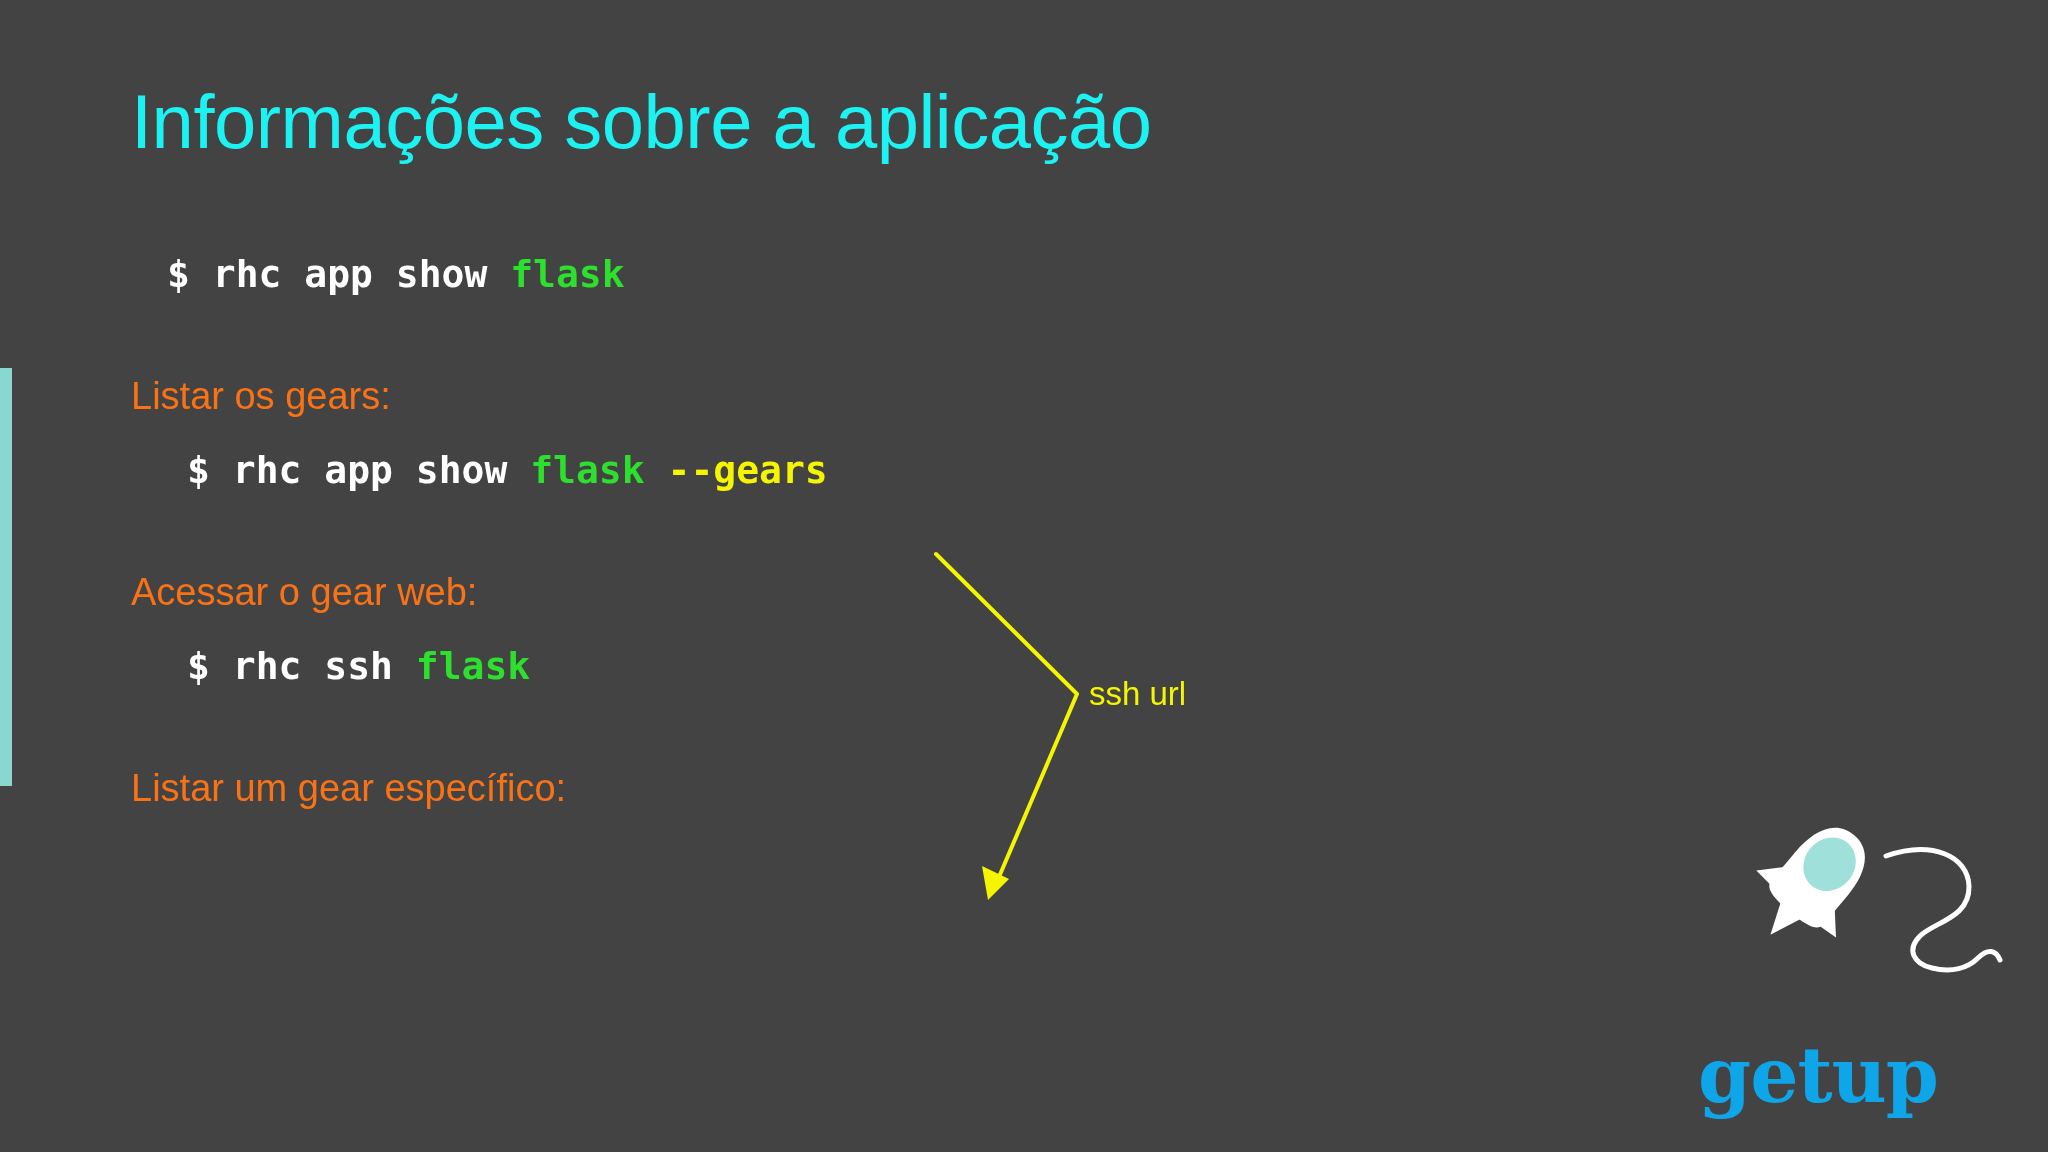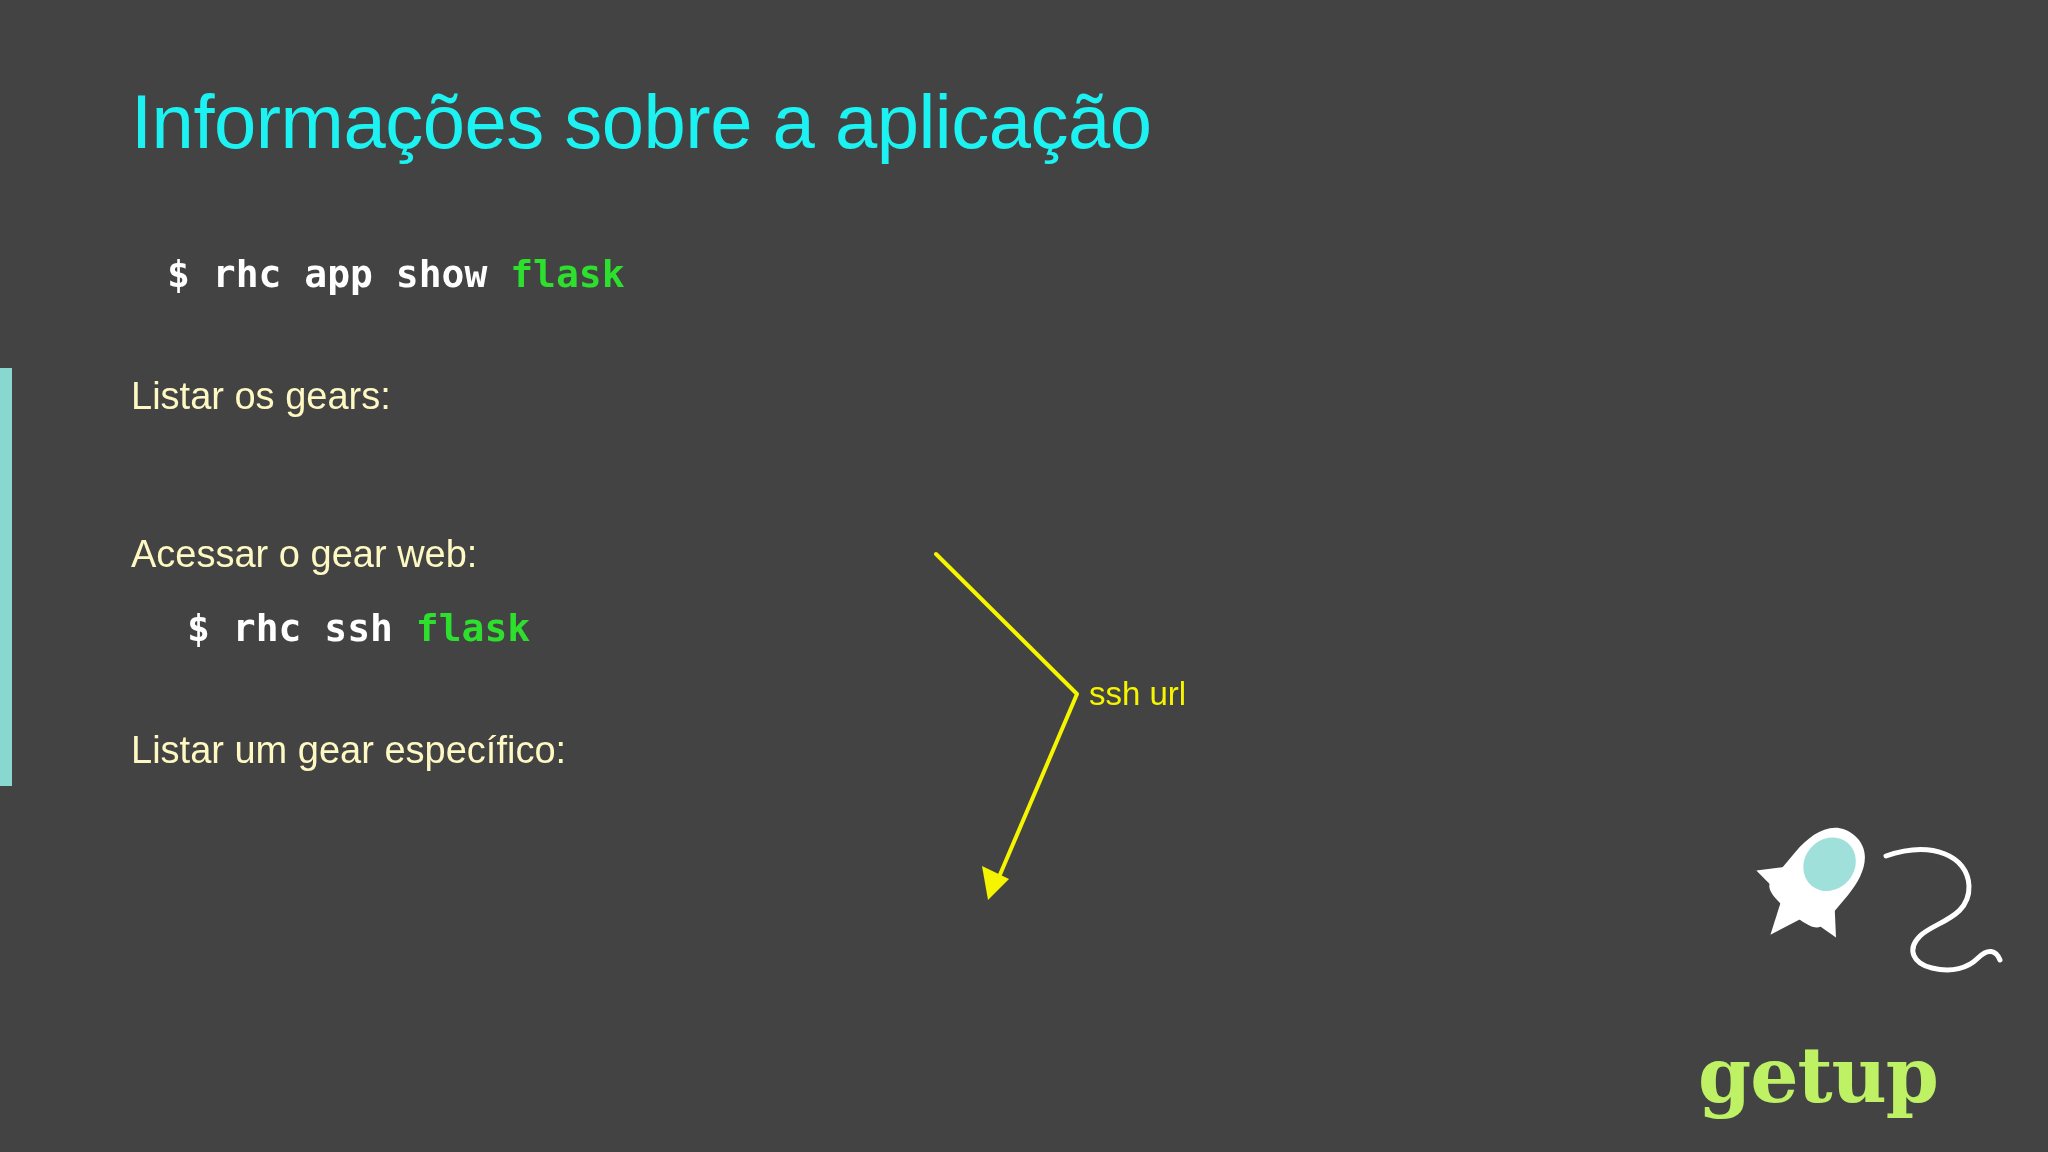--- a/index.html
+++ b/index.html
@@ -69,7 +69,7 @@
     font-family: "Liberation Sans", sans-serif;
     font-size: 38px;
     font-weight: 400;
-    color: #fef9c3;
+    color: #f97316;
     white-space: nowrap;
     line-height: 1.0;
   }

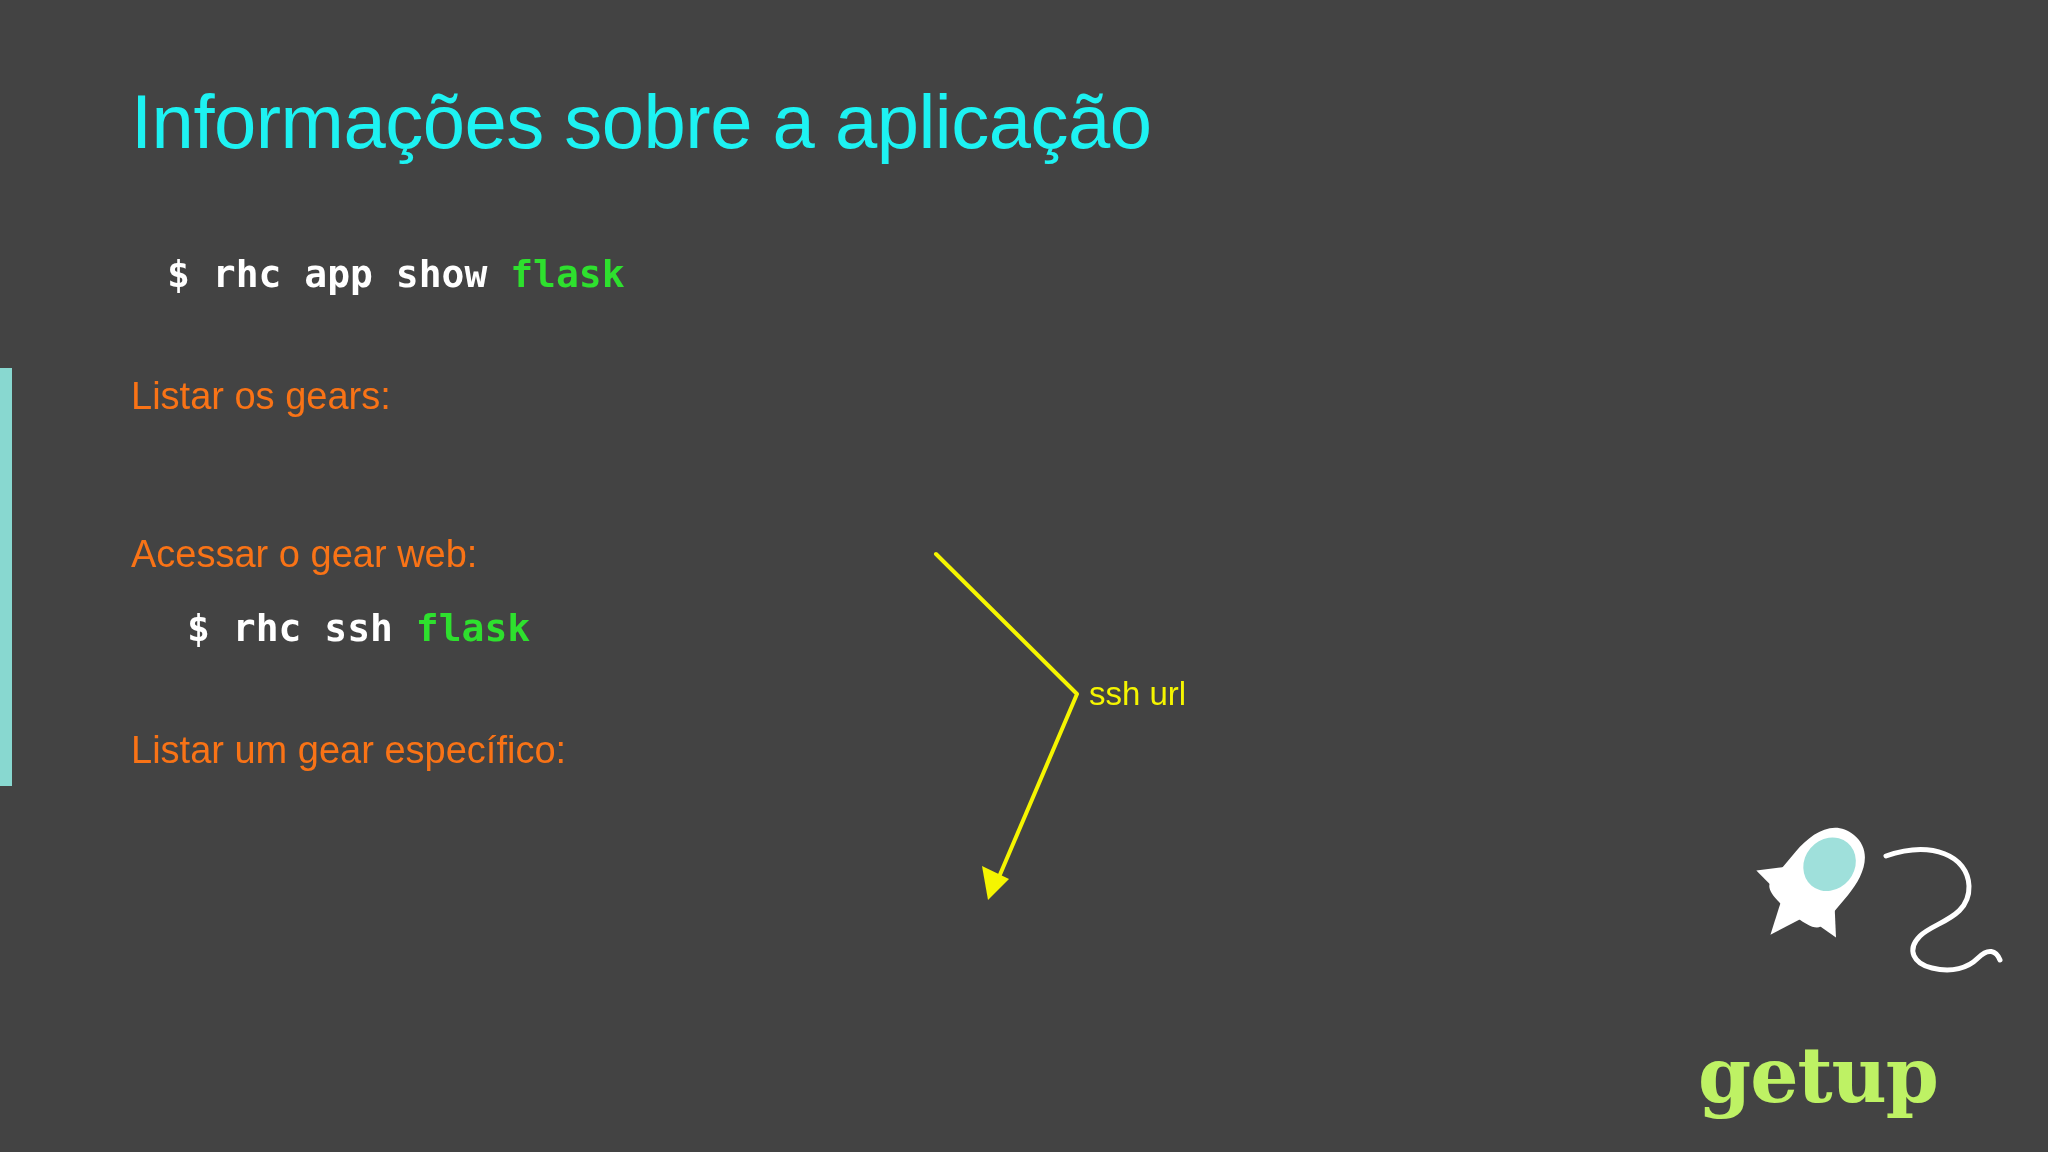--- a/index.html
+++ b/index.html
@@ -137,6 +137,7 @@
 
     <div class="label-line">Listar os gears:</div>
     <div class="gap-sm"></div>
+    <div class="code-line indent"><span class="tok-white">$</span><span class="tok-white"> </span><span class="tok-white">rhc app show</span><span class="tok-white"> </span><span class="tok-green">flask</span><span class="tok-white"> </span><span class="tok-yellow">--gears</span></div>
 
     <div class="gap-lg"></div>
 

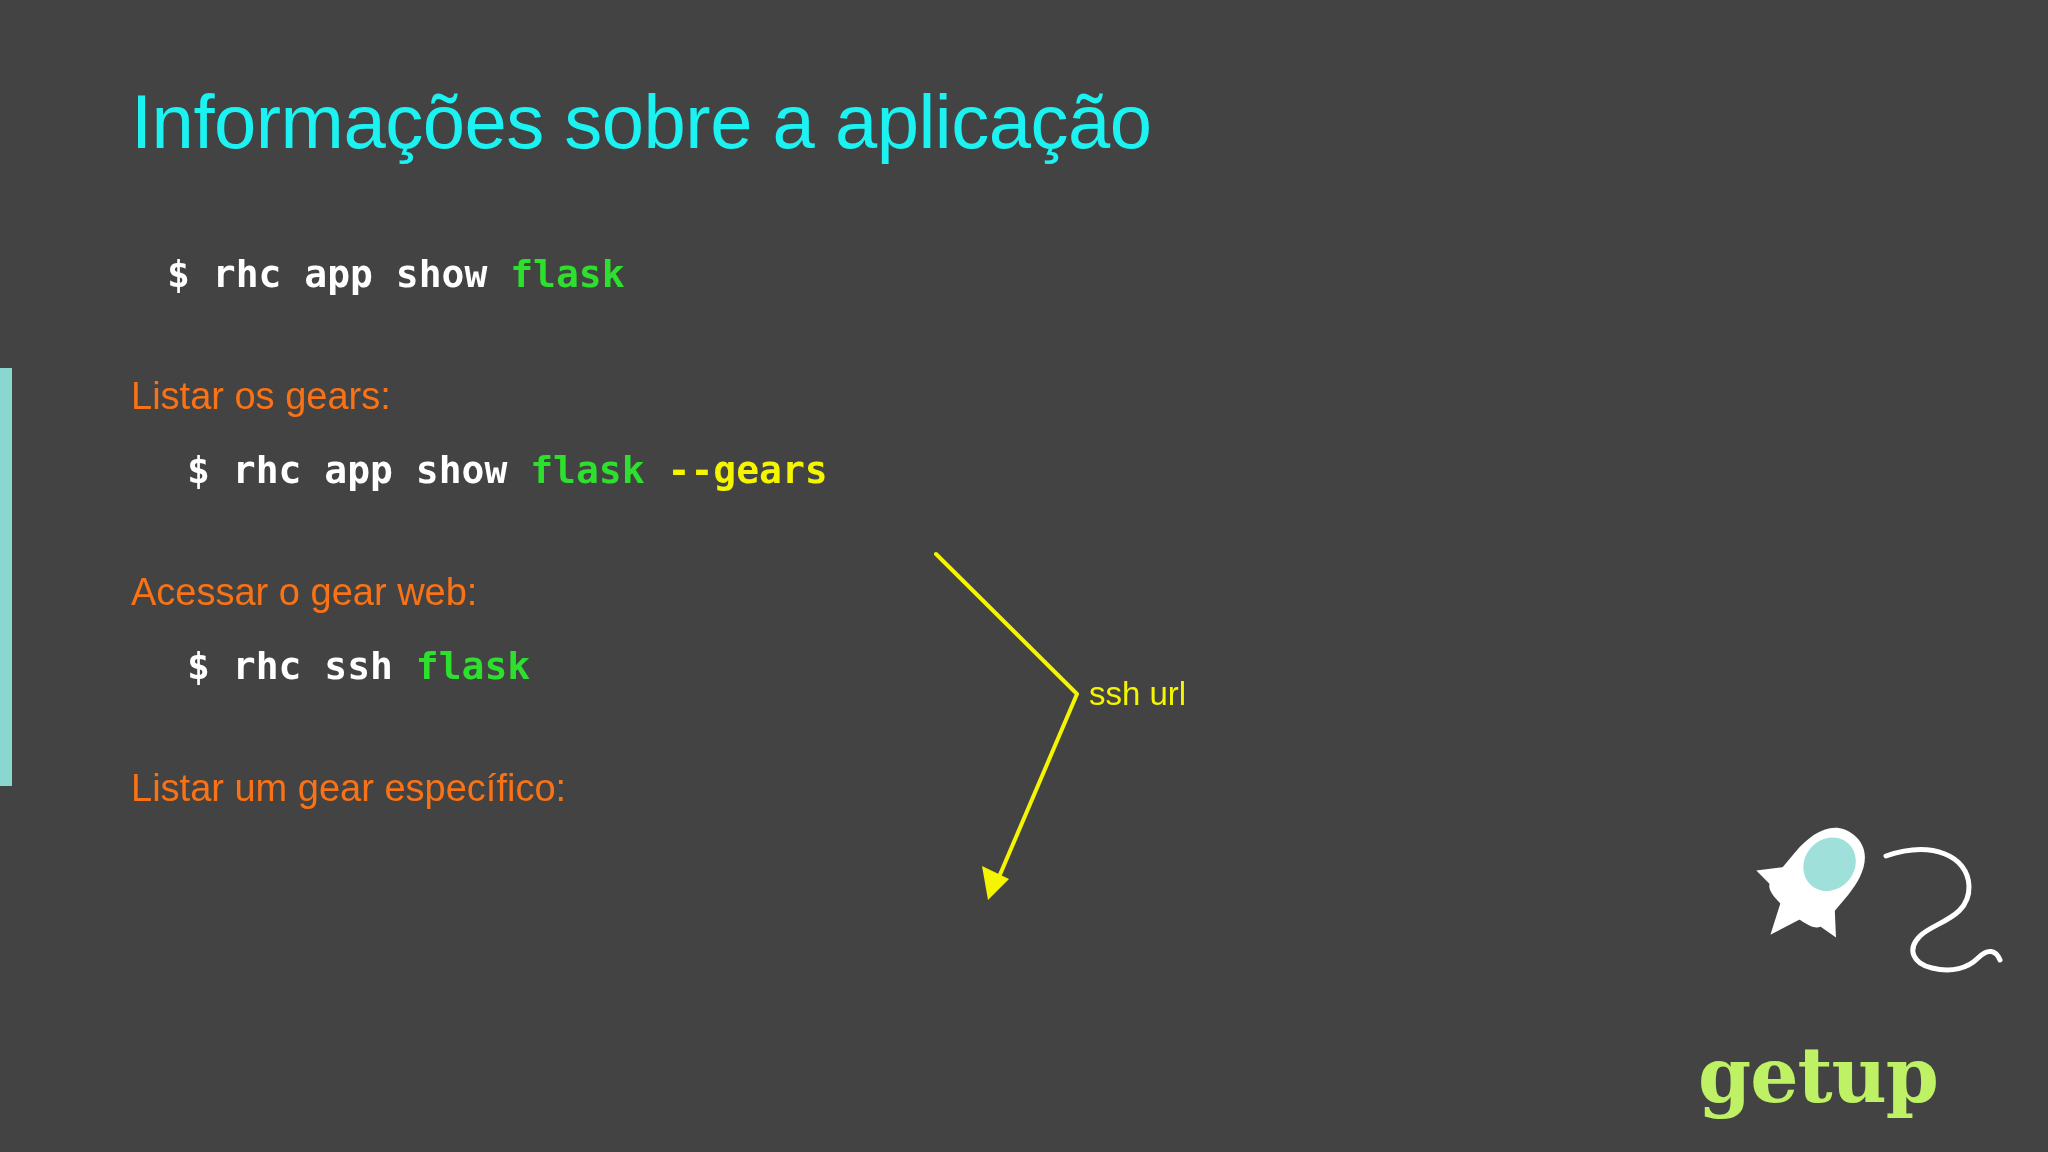--- a/index.html
+++ b/index.html
@@ -108,7 +108,7 @@
     font-family: "DejaVu Serif", serif;
     font-size: 76px;
     font-weight: 700;
-    color: #bef264;
+    color: #0ea5e9;
     letter-spacing: -1px;
     line-height: 1;
   }

